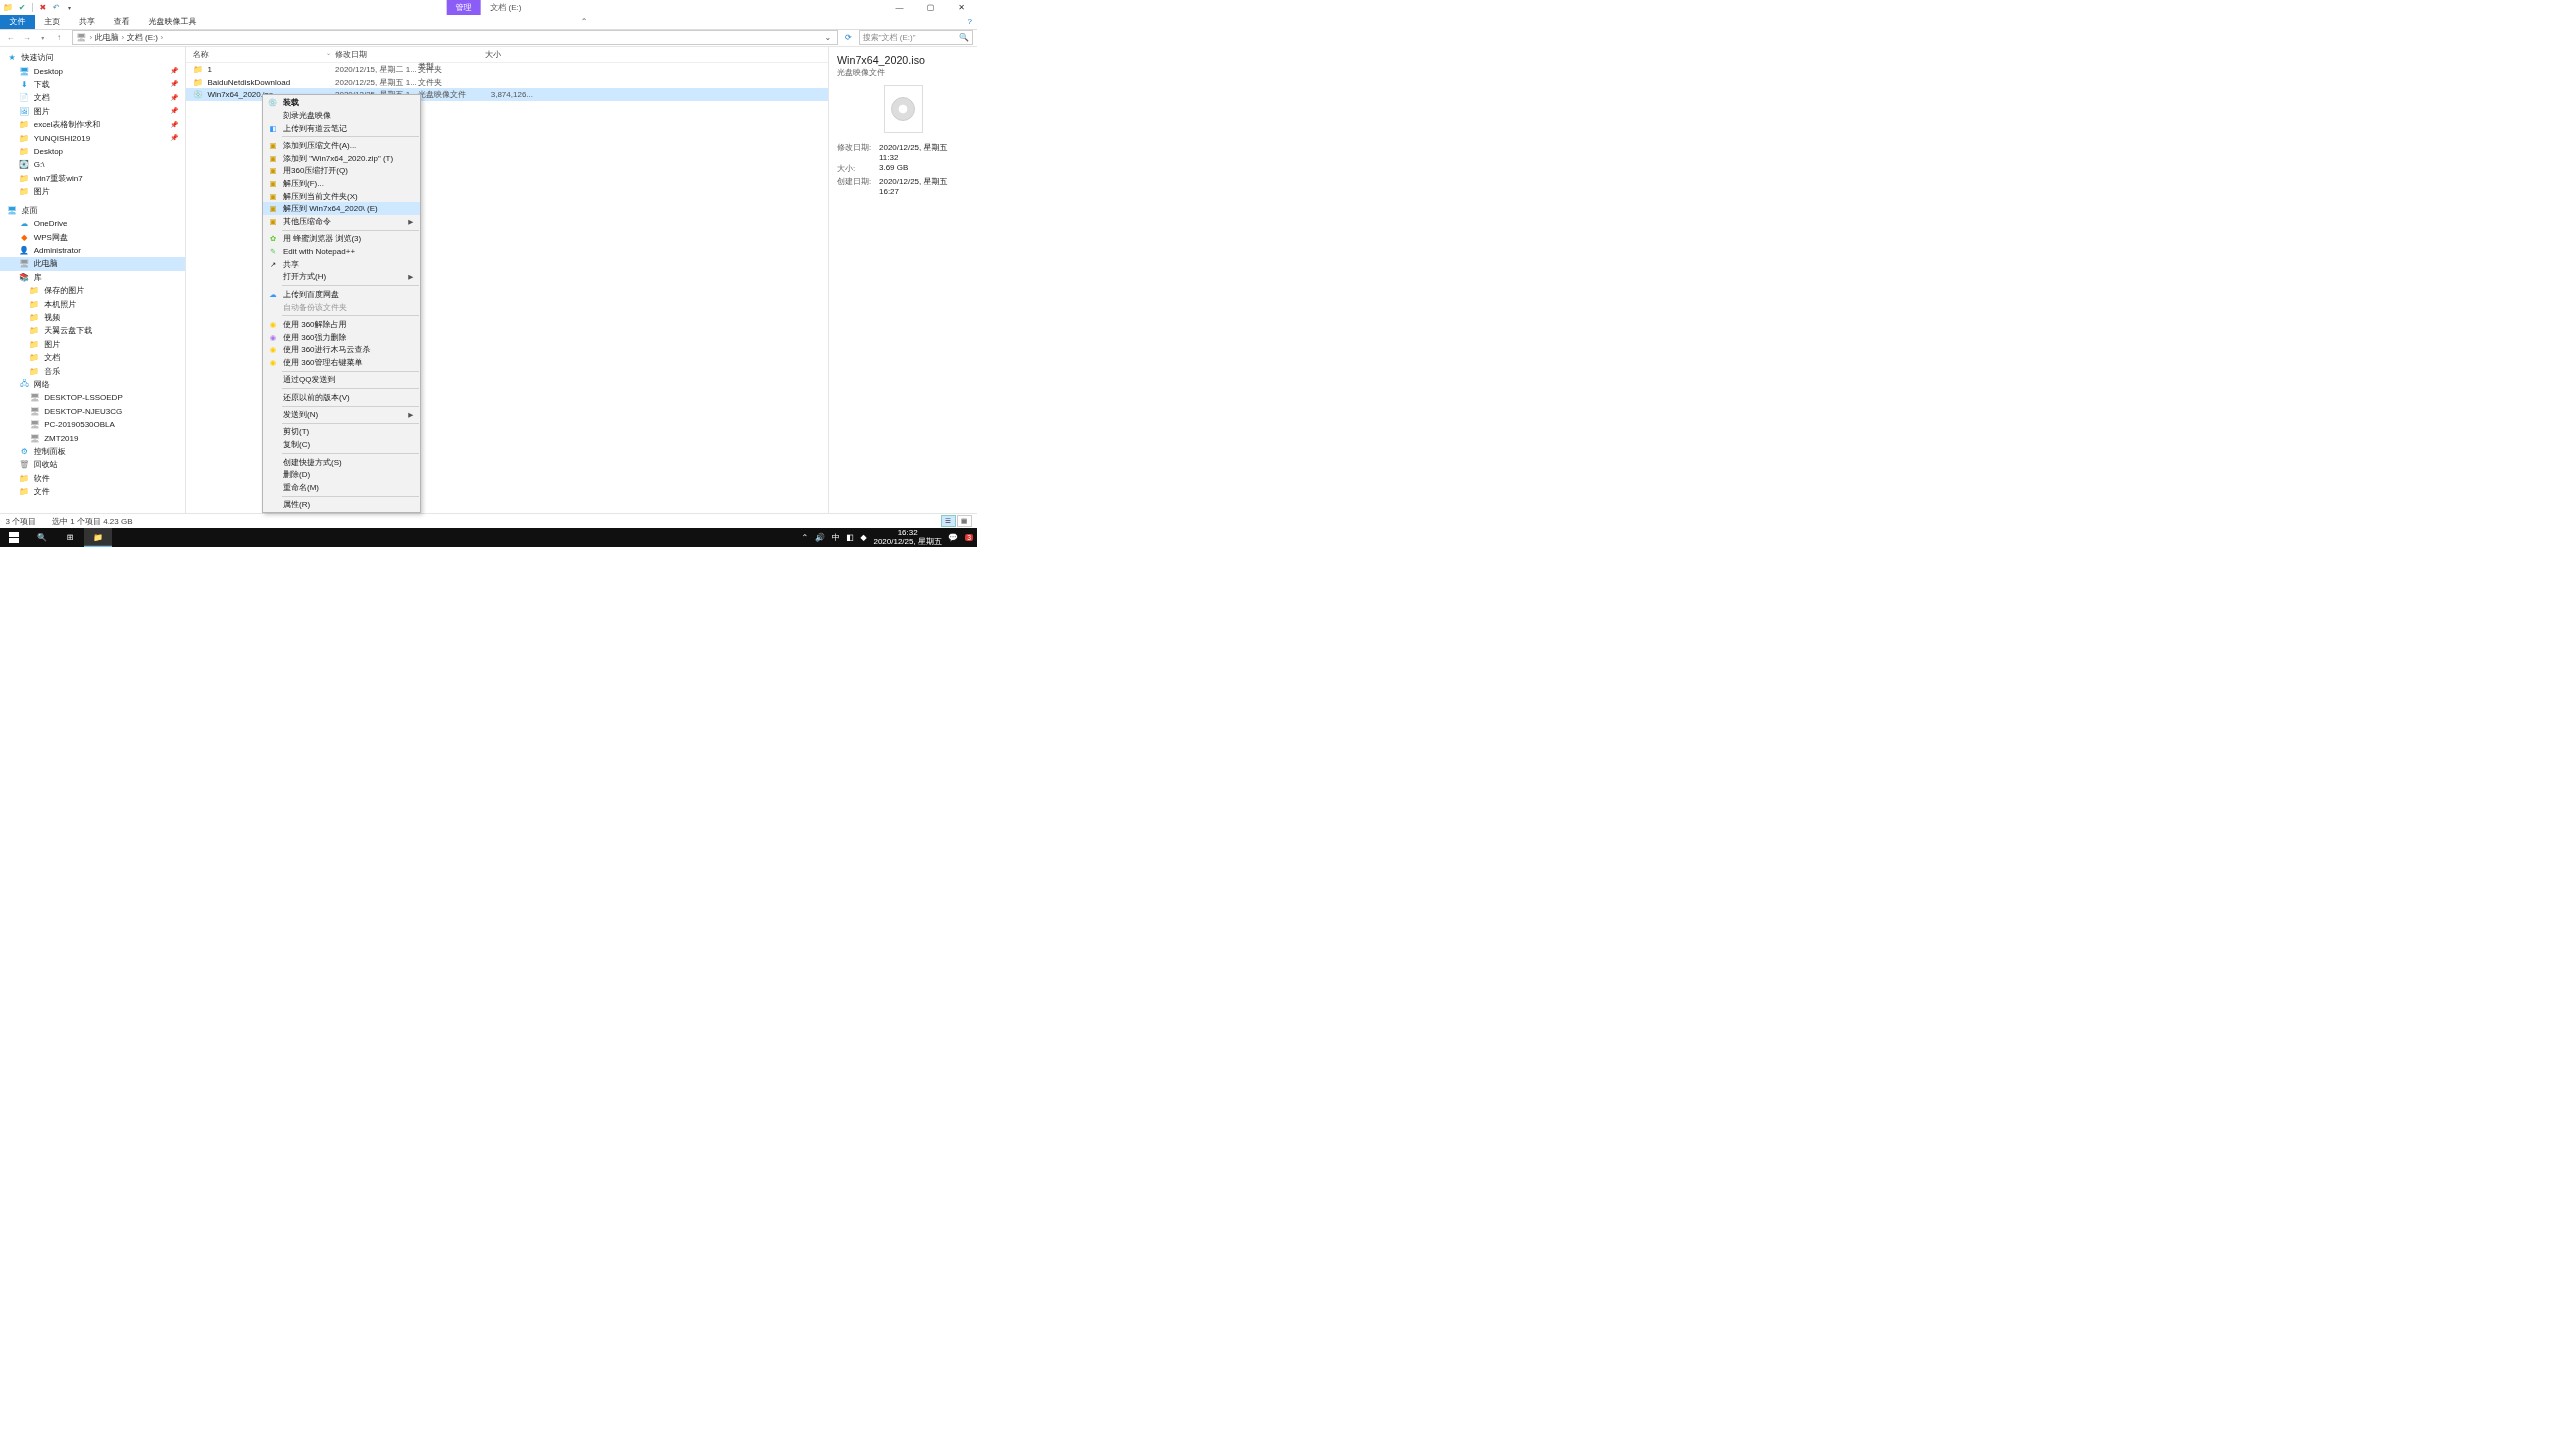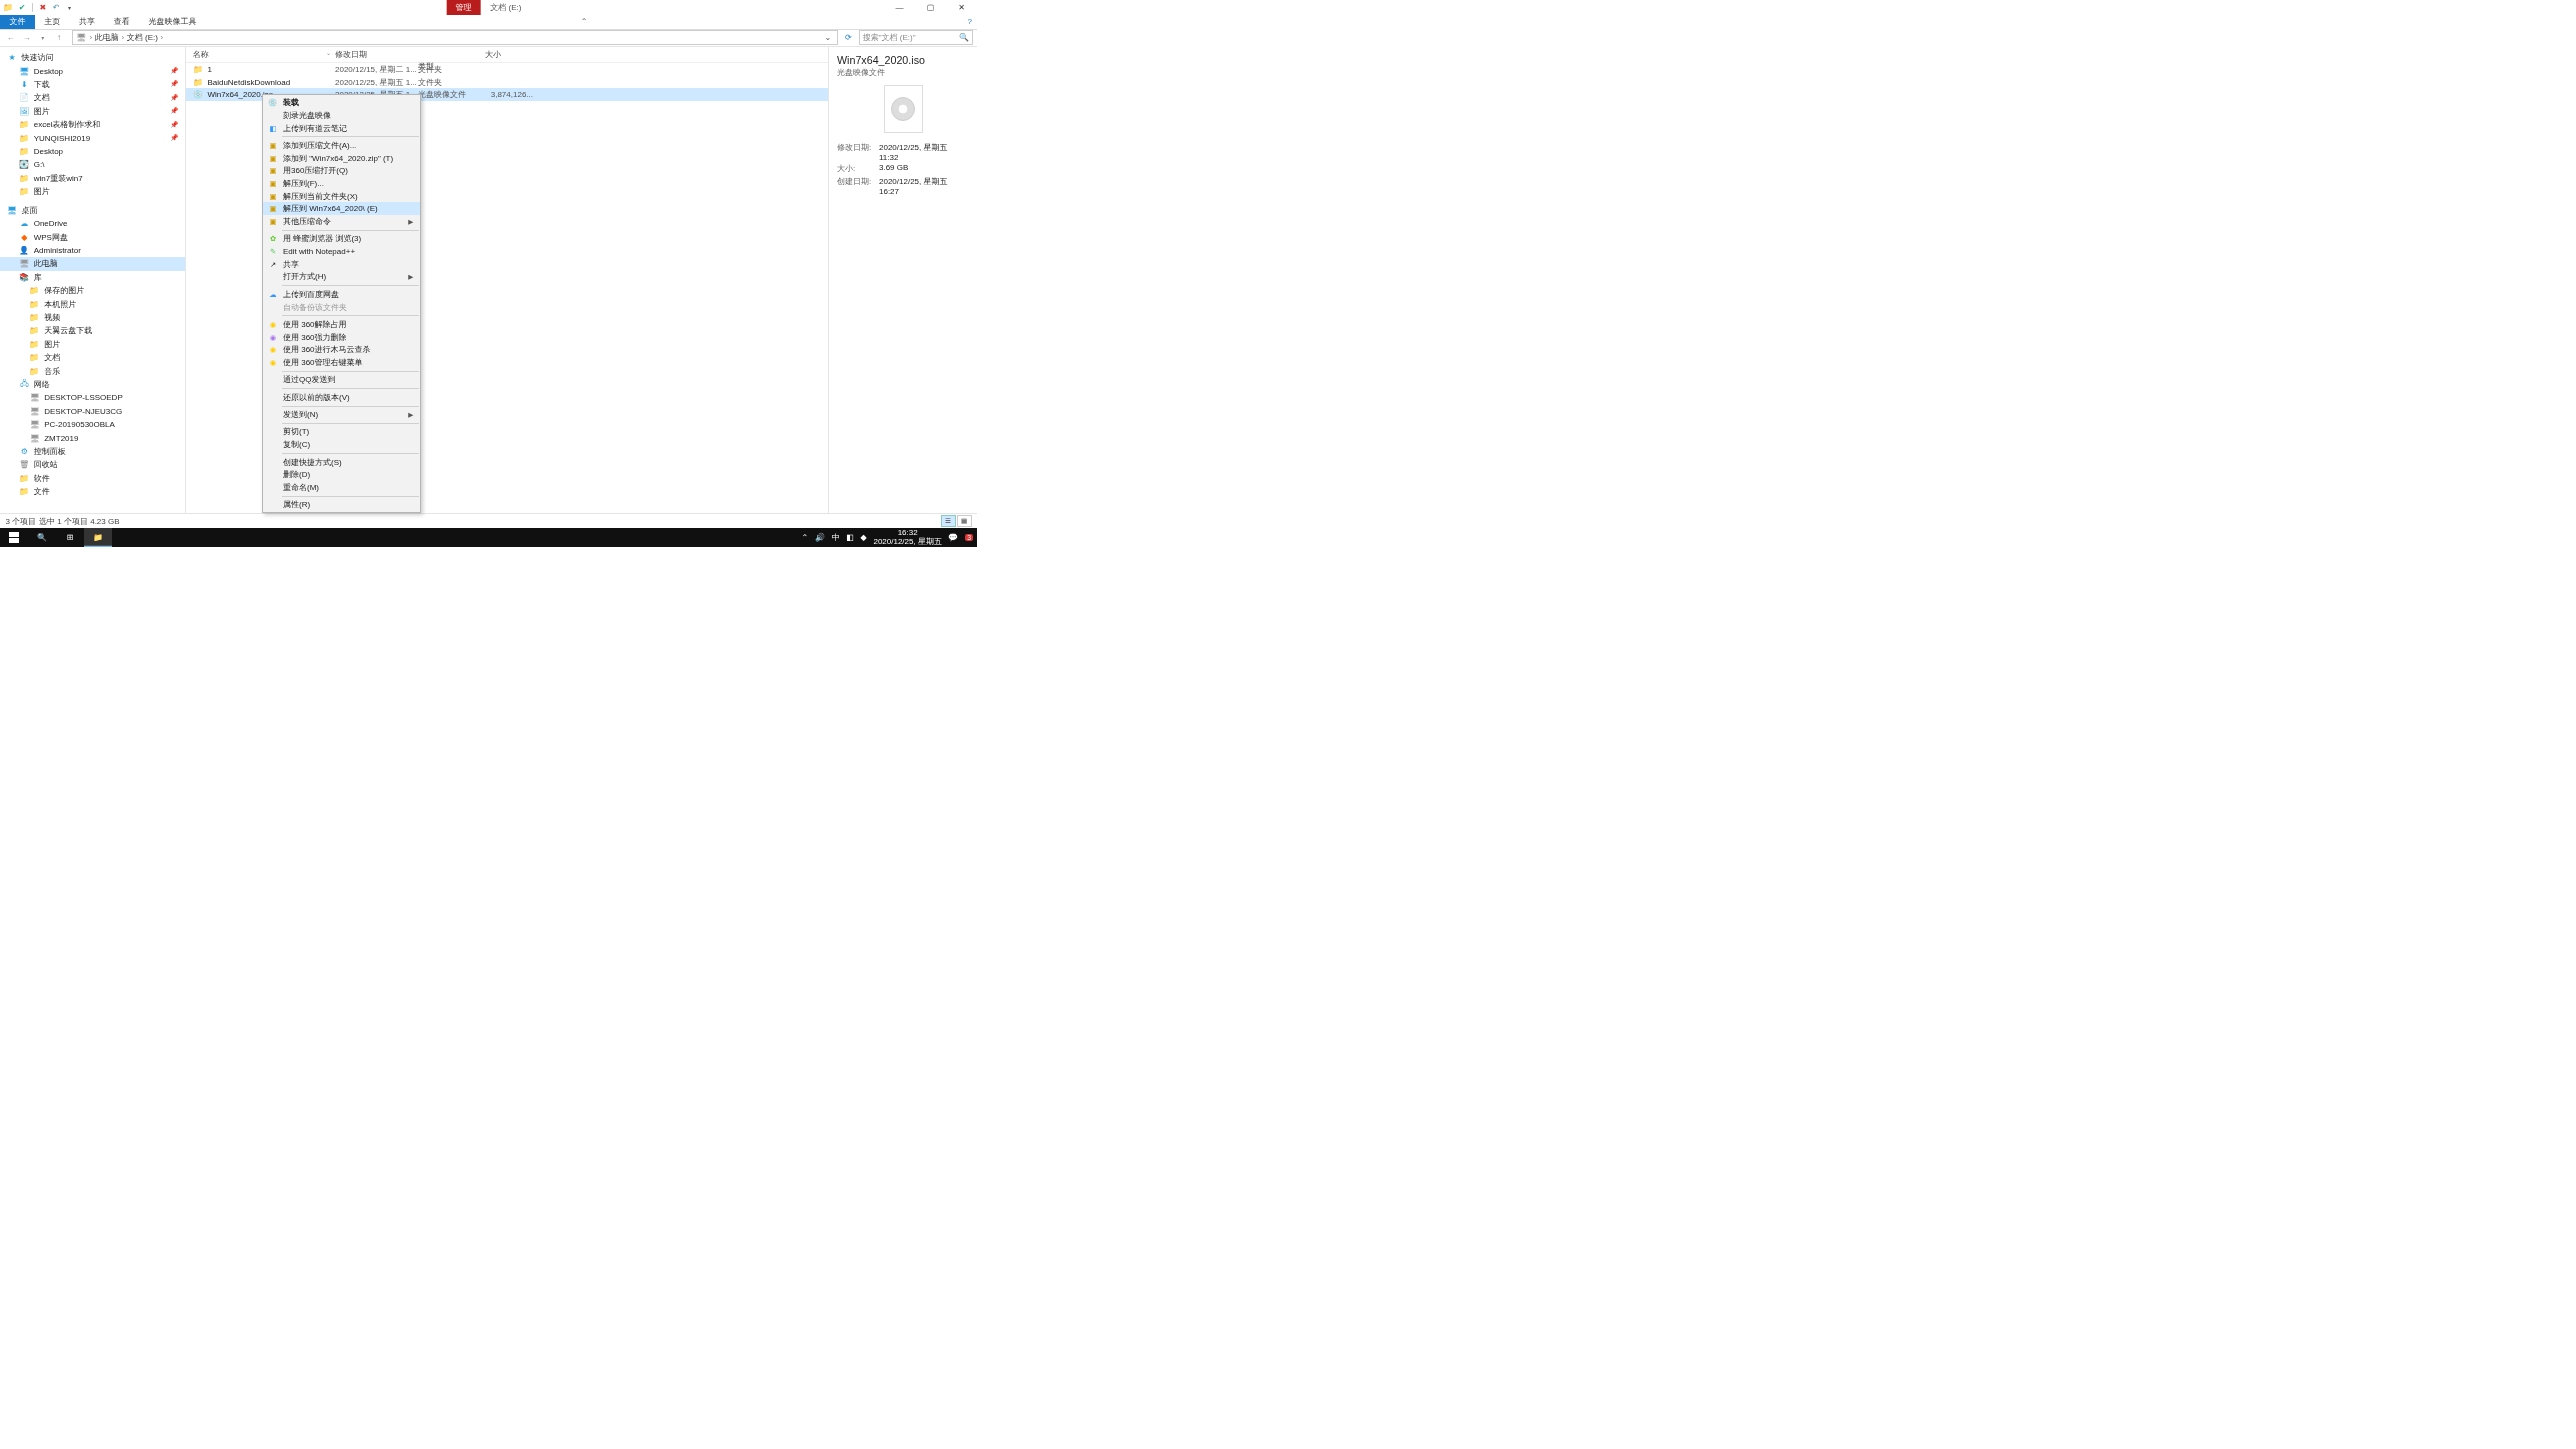--- a/index.html
+++ b/index.html
@@ -12,7 +12,7 @@
 .qat-sep { width:0.7px; height:9.4px; background:#ccc; margin:0 1.3px; }
 .title-tabs { position:absolute; left:50%; transform:translateX(-50%); display:flex; height:14.8px; }
 .title-tab { padding:0 9.4px; display:flex; align-items:center; color:#555; }
-.title-tab.active { background:#b91c1c; color:#fff; }
+.title-tab.active { background:#8b5cf6; color:#fff; }
 .win-ctrls { margin-left:auto; display:flex; }
 .win-btn { width:31px; height:14.8px; display:flex; align-items:center; justify-content:center; color:#333; }
 

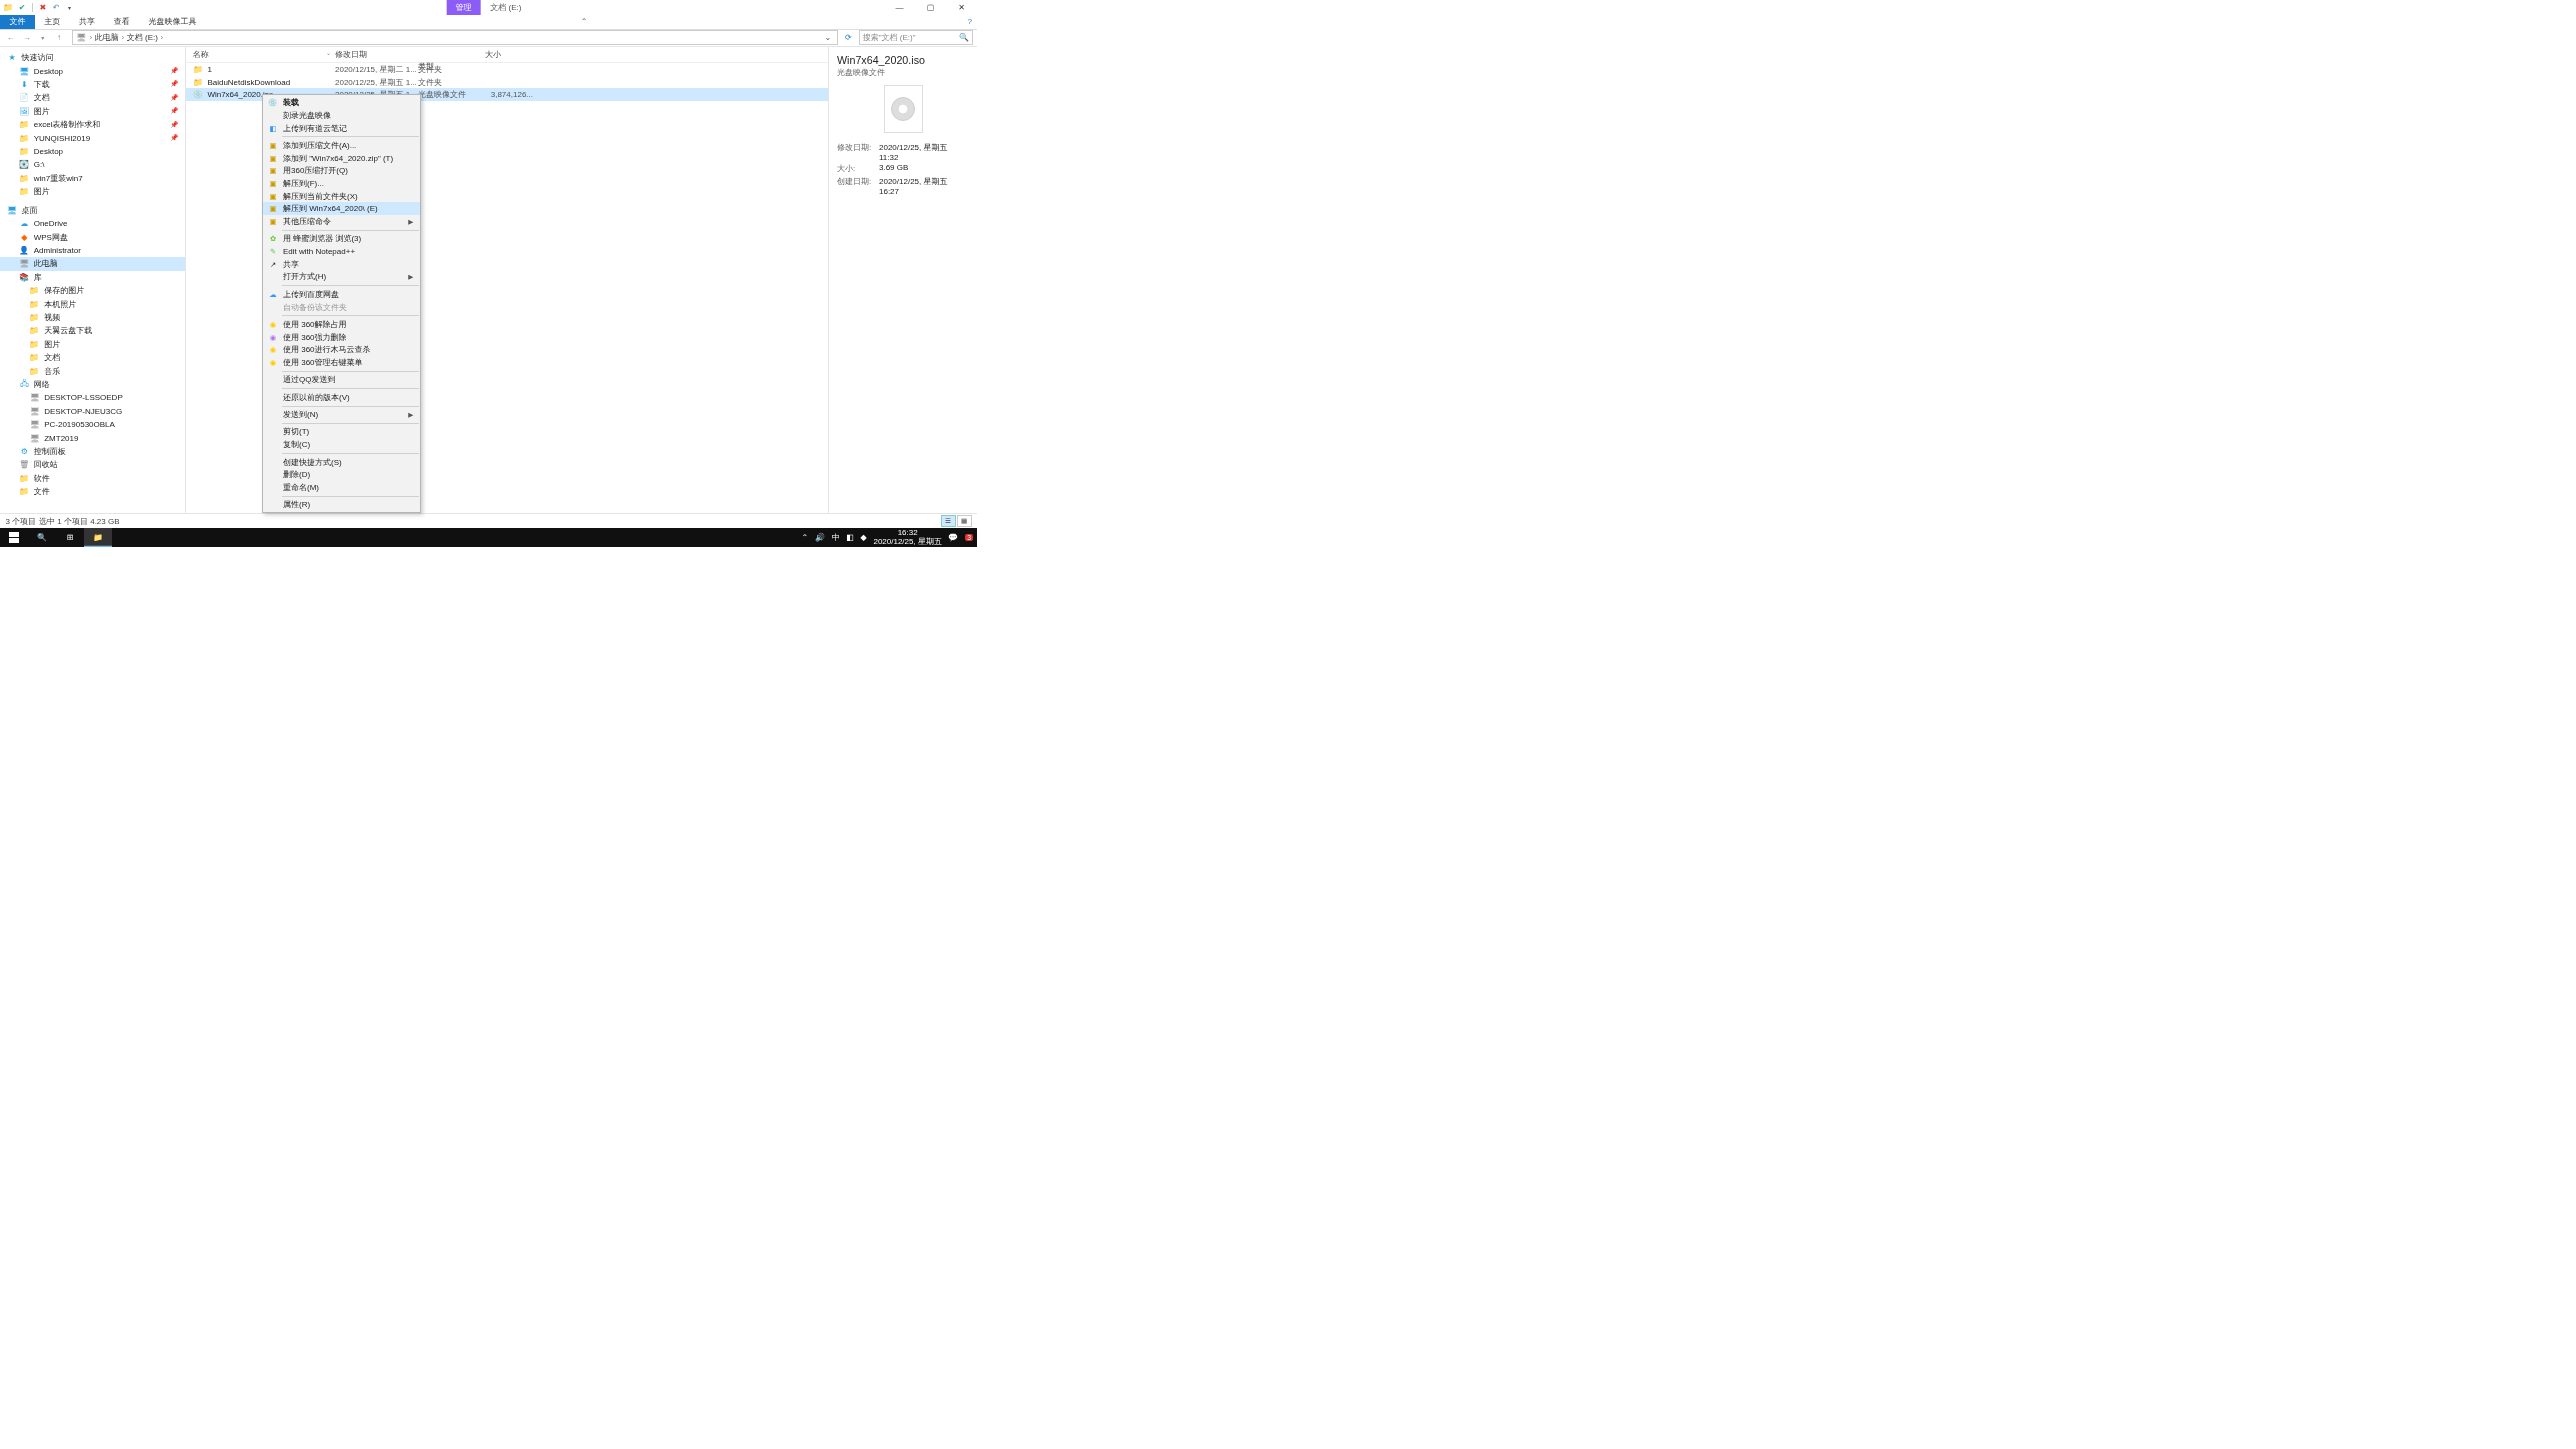--- a/index.html
+++ b/index.html
@@ -85,7 +85,7 @@
 .ctx-item b { font-weight:700; }
 
 
-.status { height:14.8px; border-top:0.7px solid #e5e5e5; display:flex; align-items:center; padding:0 5.4px; gap:3px; color:#444; }
+.status { height:14.8px; border-top:0.7px solid #e5e5e5; display:flex; align-items:center; padding:0 5.4px; gap:16px; color:#444; }
 .status .views { margin-left:auto; display:flex; gap:1.3px; }
 .status .vbtn { width:14.8px; height:12px; border:0.7px solid #ccc; display:flex; align-items:center; justify-content:center; font-size:6.7px; }
 .status .vbtn.active { background:#cde8ff; border-color:#8cb; }

